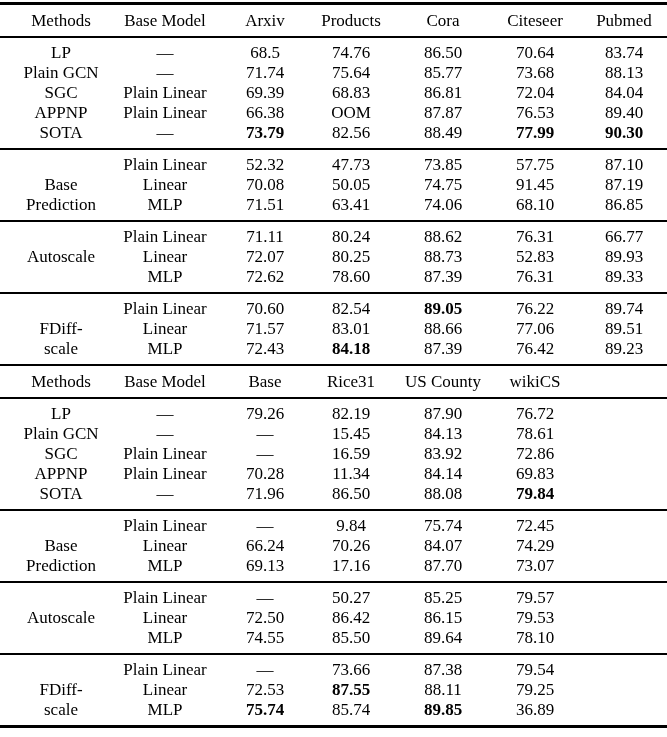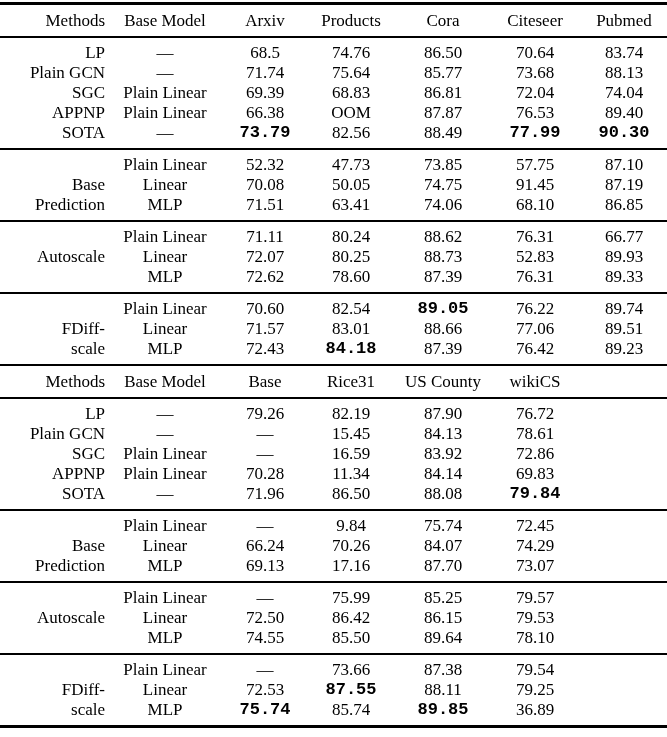--- a/index.html
+++ b/index.html
@@ -48,7 +48,7 @@
     overflow: visible;
   }
   .cell.c0 {
-    text-align: right;
+    text-align: center;
     padding-left: 17px;
   }
   .cell.bold {

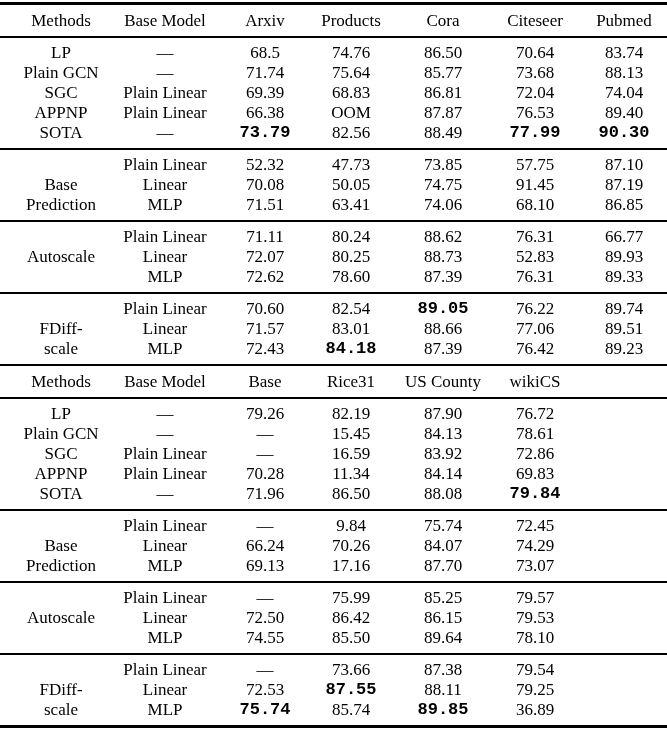--- a/index.html
+++ b/index.html
@@ -97,7 +97,7 @@
         <div class="cell c3">68.83</div>
         <div class="cell c4">86.81</div>
         <div class="cell c5">72.04</div>
-        <div class="cell c6">74.04</div>
+        <div class="cell c6">84.04</div>
       </div>
       <div class="row">
         <div class="cell c0">APPNP</div>

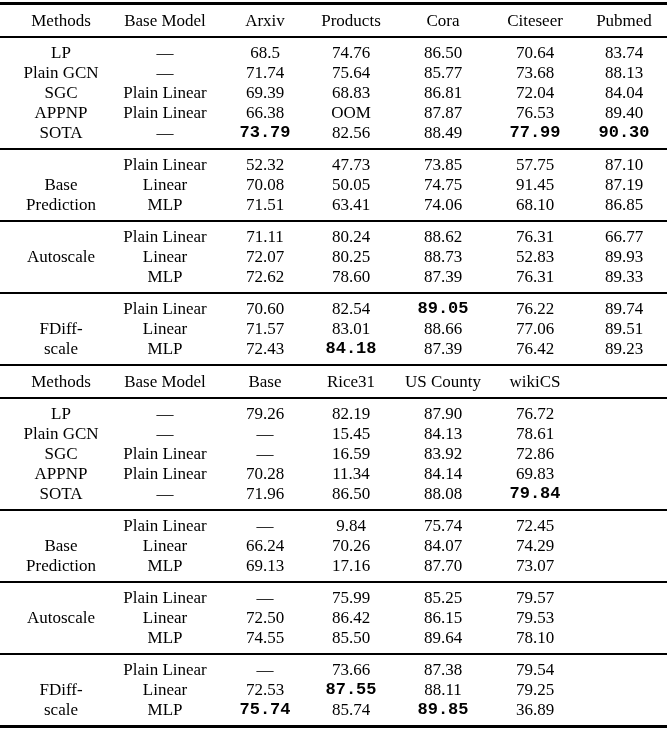--- a/index.html
+++ b/index.html
@@ -53,7 +53,6 @@
   }
   .cell.bold {
     font-weight: 700;
-    font-family: Liberation Mono, monospace;
   }
 </style>
 </head>

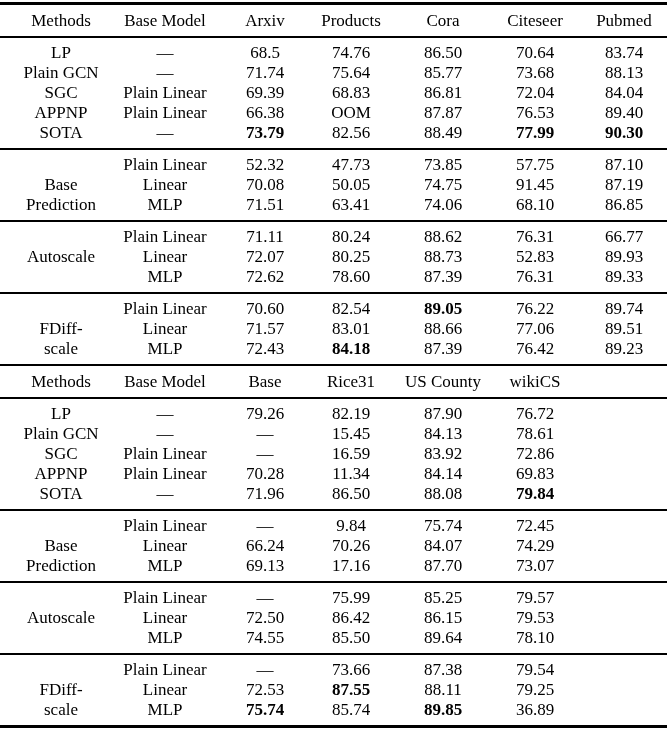--- a/index.html
+++ b/index.html
@@ -301,7 +301,7 @@
         <div class="cell c0"></div>
         <div class="cell c1">Plain Linear</div>
         <div class="cell c2">—</div>
-        <div class="cell c3">75.99</div>
+        <div class="cell c3">50.27</div>
         <div class="cell c4">85.25</div>
         <div class="cell c5">79.57</div>
         <div class="cell c6"></div>

